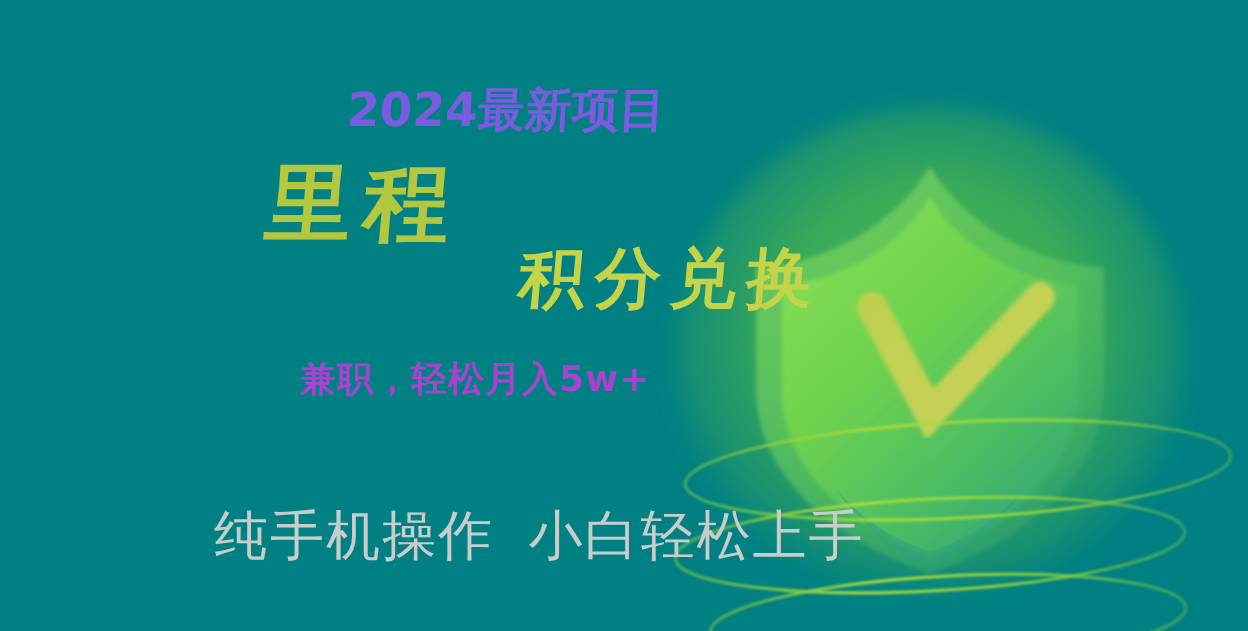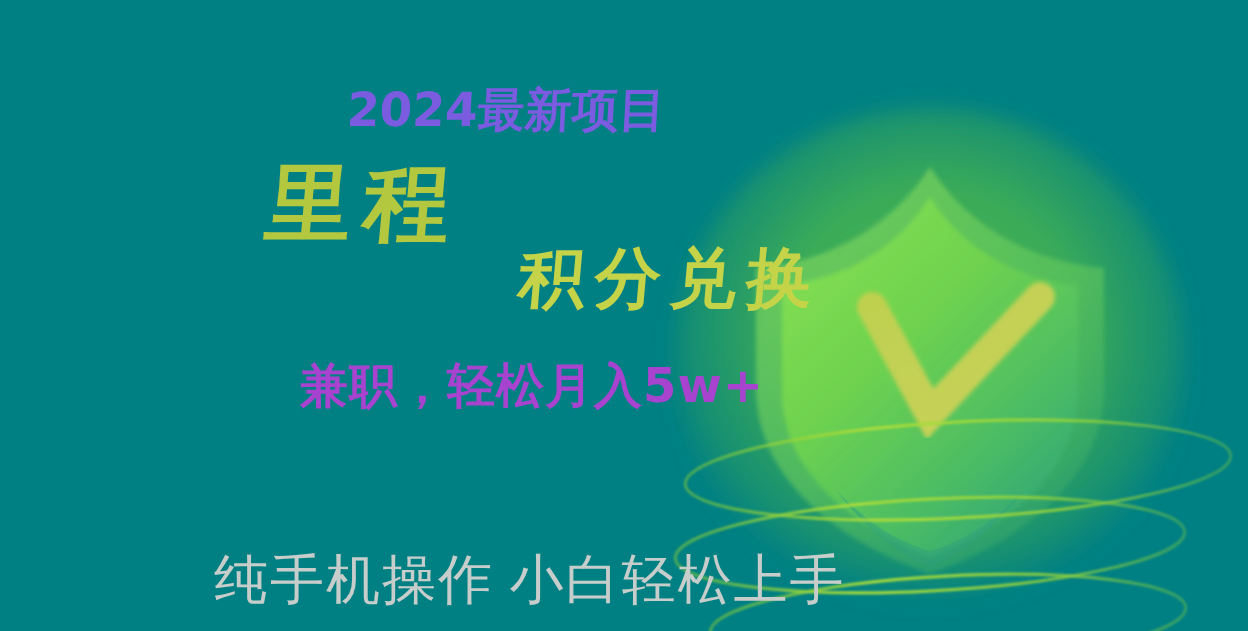--- a/index.html
+++ b/index.html
@@ -72,7 +72,7 @@
   .l-benefit {
     left: 300px;
     top: 361px;
-    font-size: 48px;
+    font-size: 36px;
     color: #a843d0;
     font-family: "DejaVu Sans", sans-serif;
     font-weight: 700;

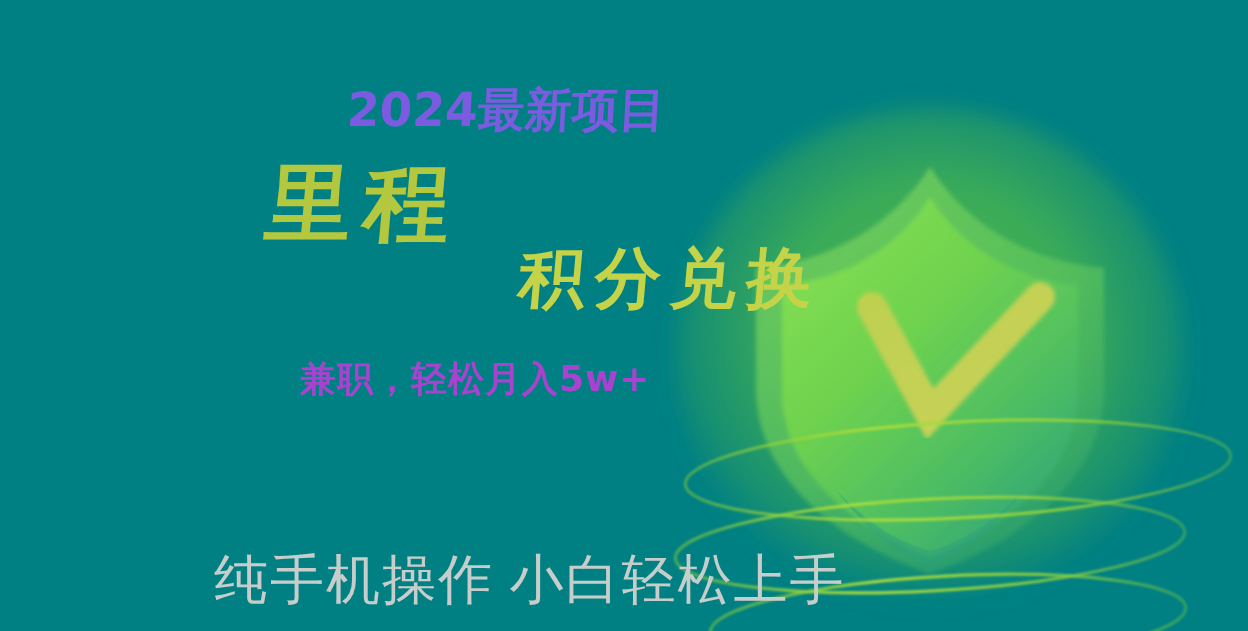--- a/index.html
+++ b/index.html
@@ -85,10 +85,9 @@
     top: 513px;
     font-size: 54px;
     color: #c6cdca;
-    font-family: Liberation Serif, serif;
+    font-family: Liberation Mono, monospace;
     font-weight: 400;
     letter-spacing: 2px;
-    margin-top: 40px;
   }
 </style>
 </head>

